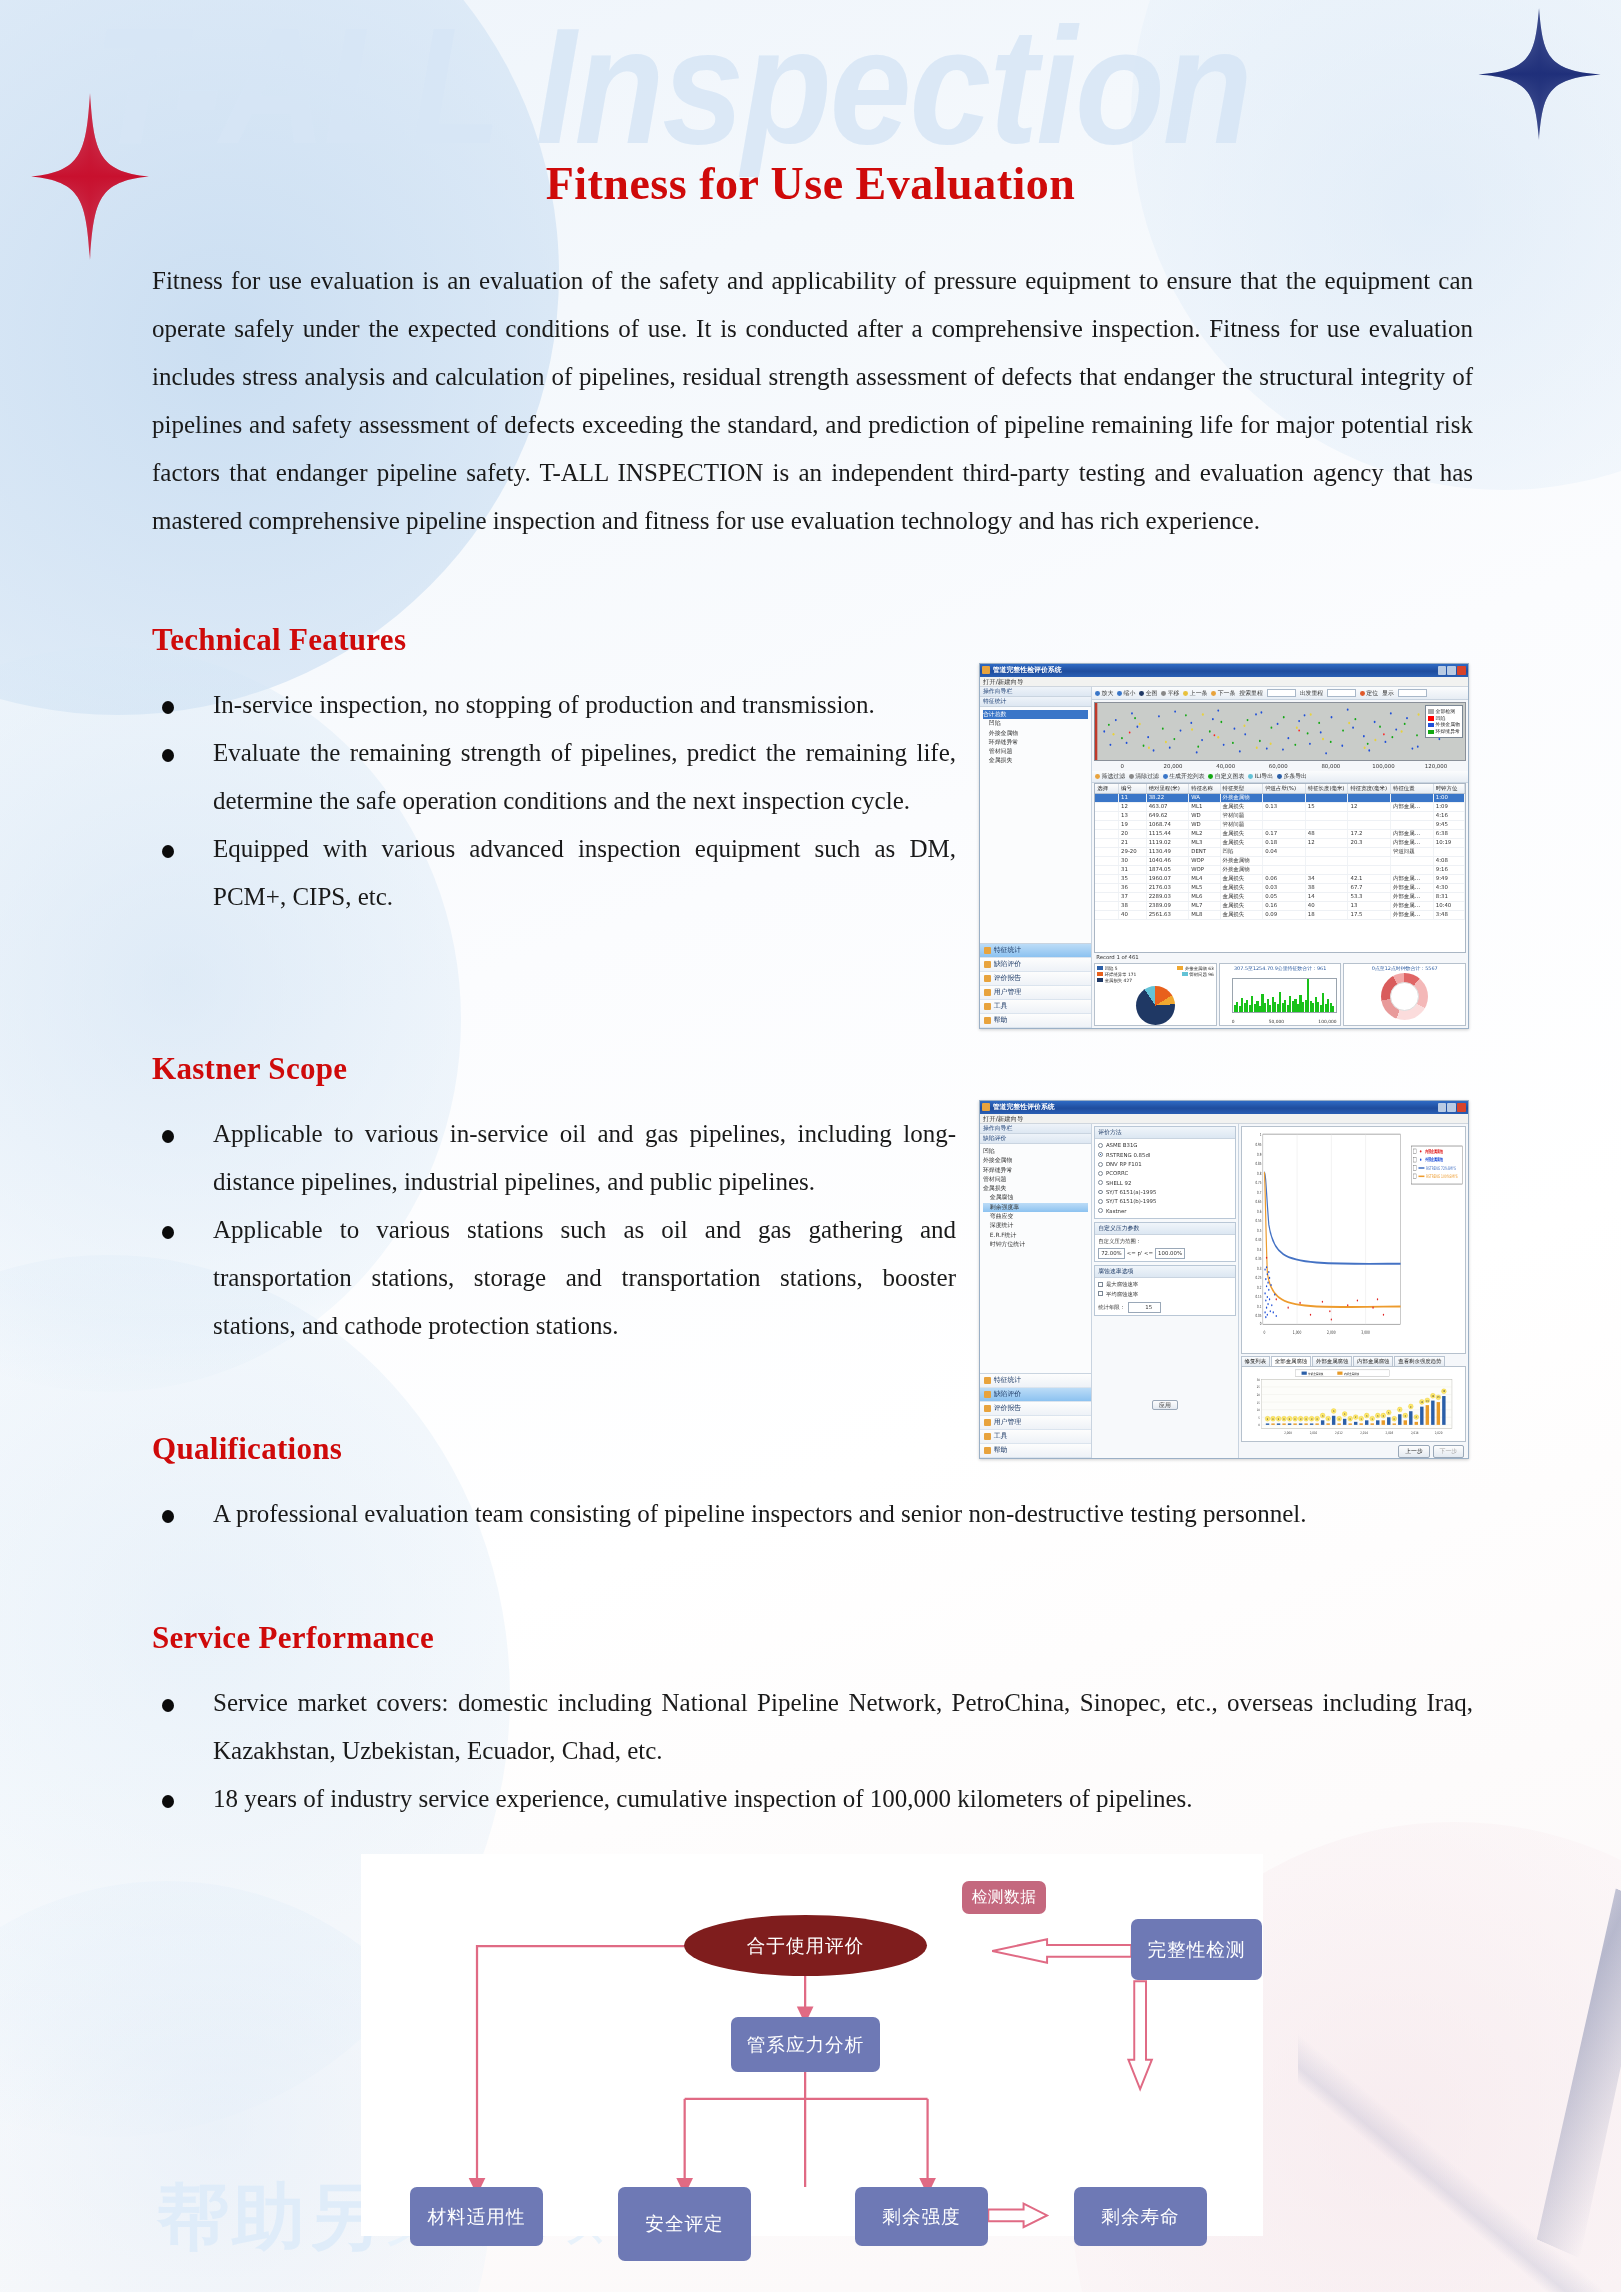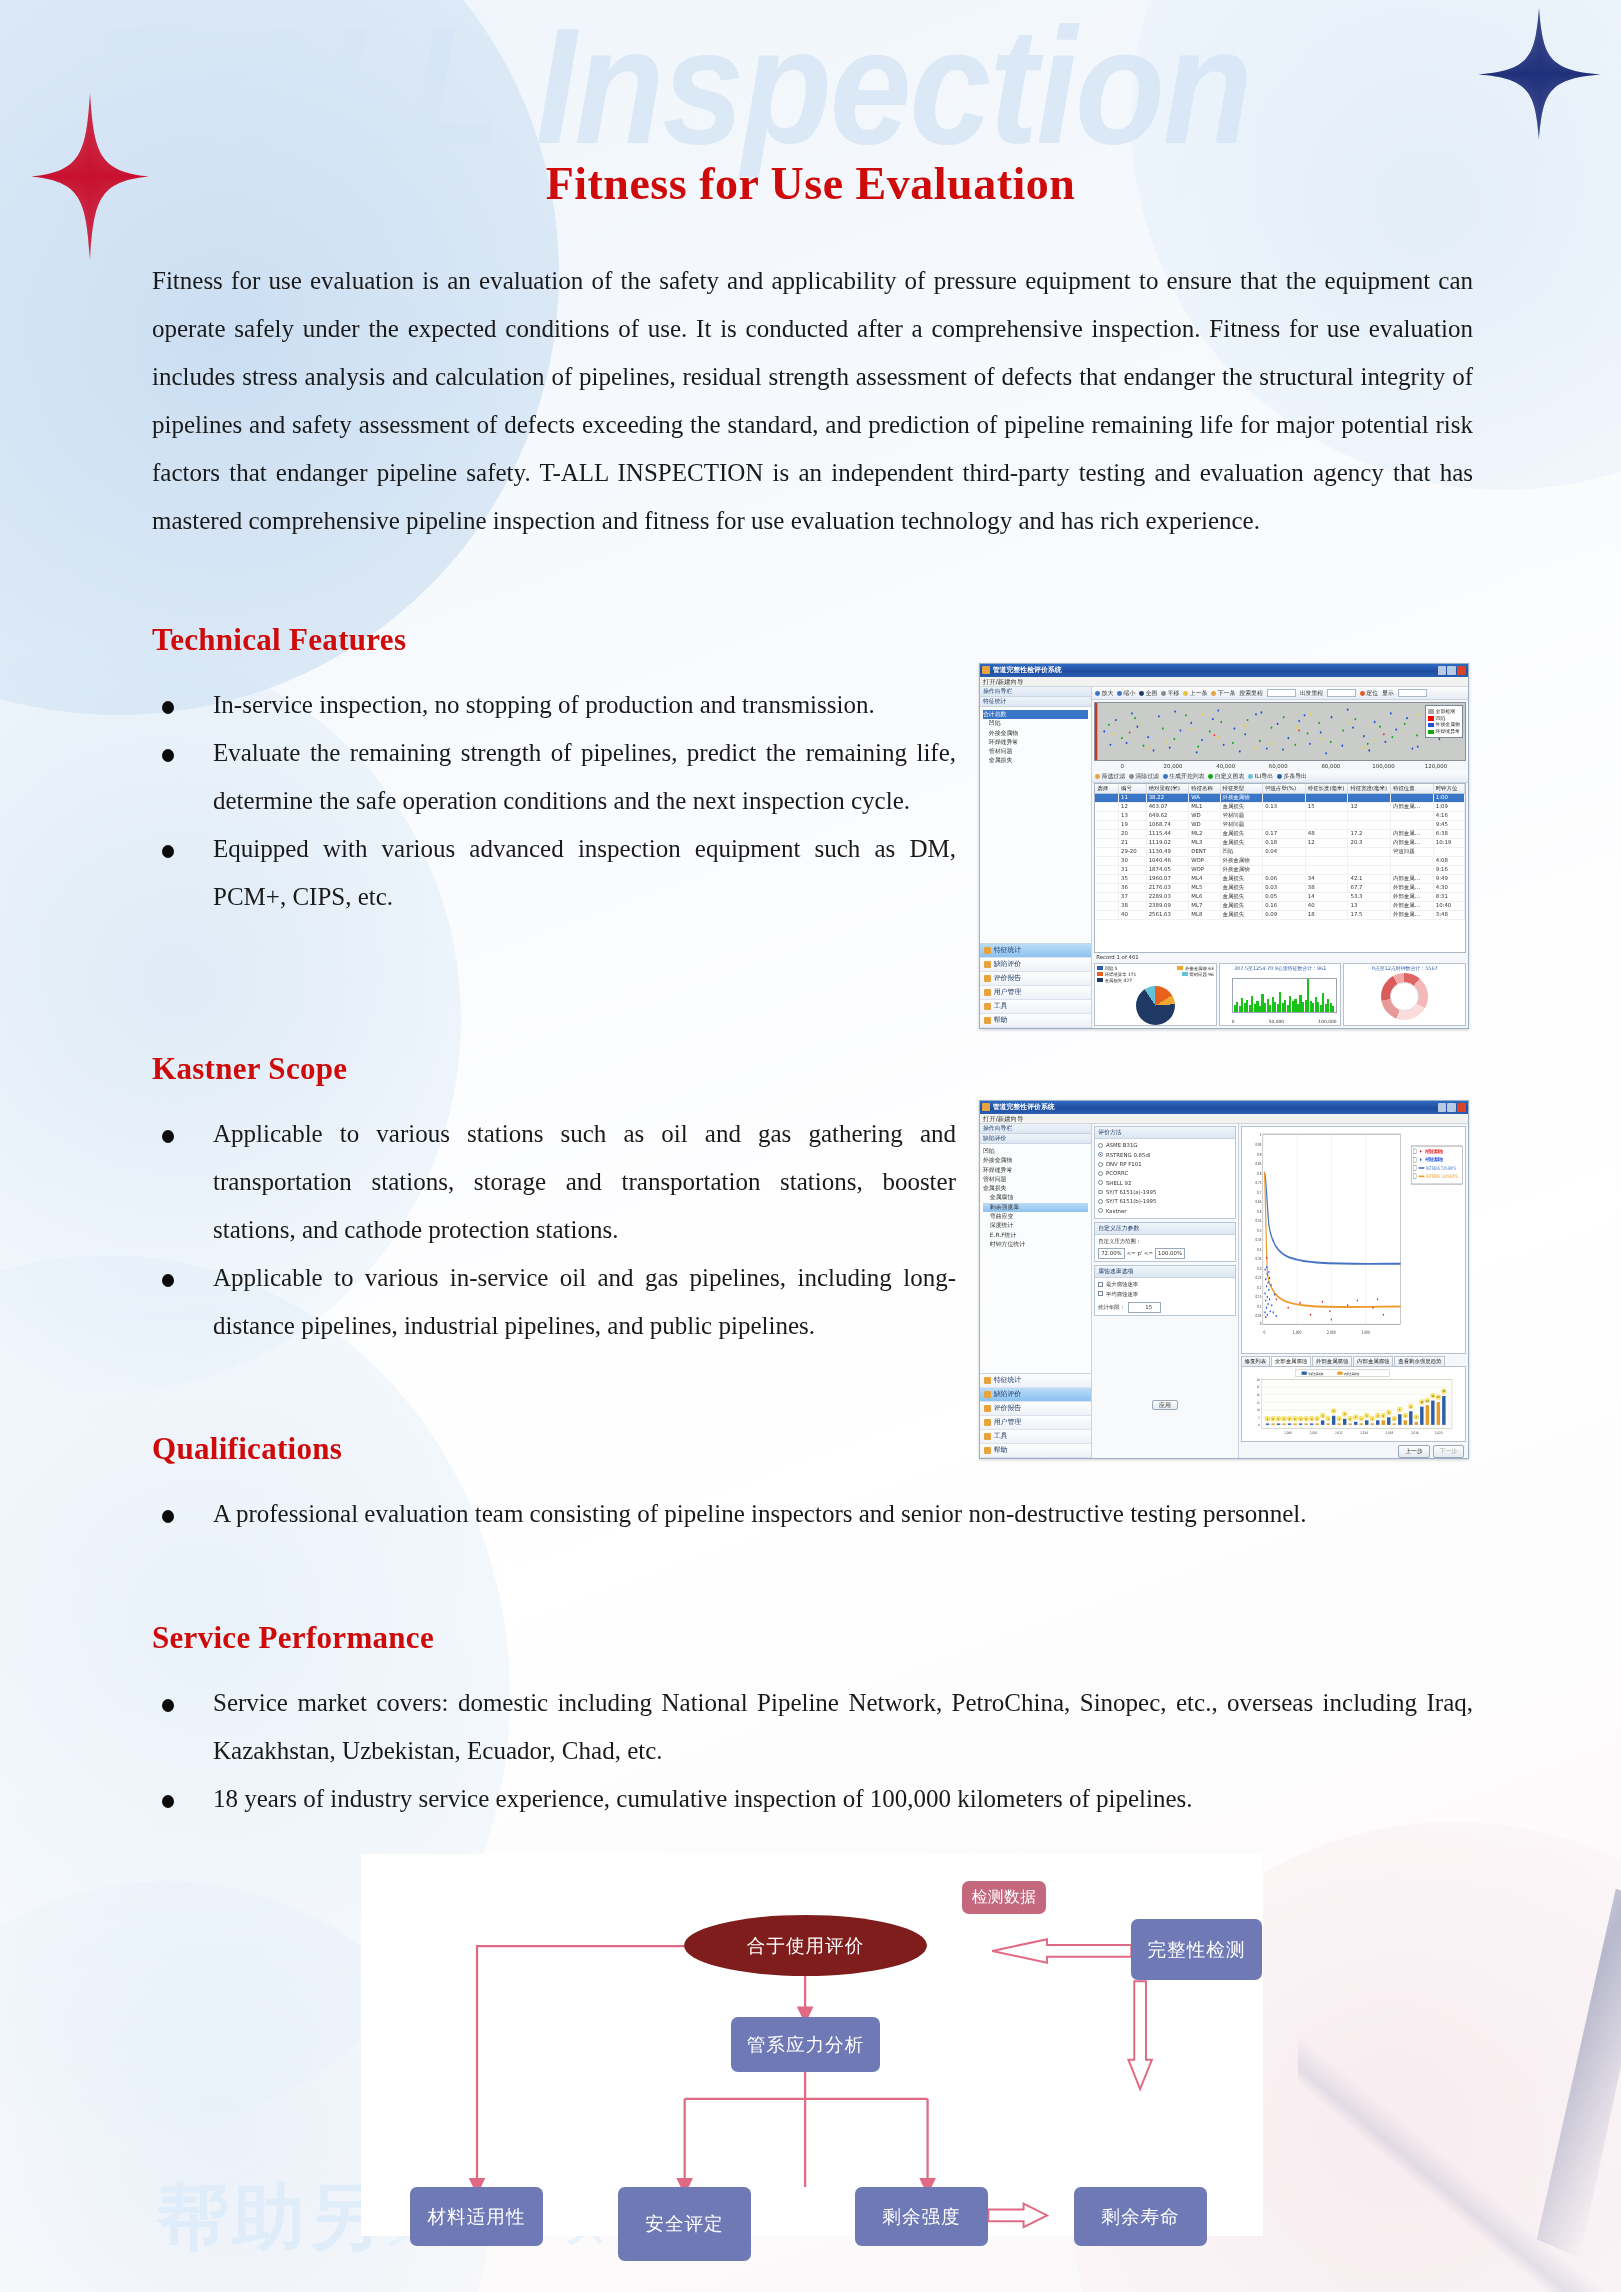--- a/index.html
+++ b/index.html
@@ -432,10 +432,10 @@
     <div class="section-head" style="left:152px;top:1051px;">Kastner Scope</div>
     <ul class="bullets" style="left:152px;top:1110px;width:804px;">
       <li>
-          <span>Applicable to various stations such as oil and gas gathering and transportation stations, storage and transportation stations, booster stations, and cathode protection stations.</span>
+          <span>Applicable to various in-service oil and gas pipelines, including long-distance pipelines, industrial pipelines, and public pipelines.</span>
         </li>
       <li>
-          <span>Applicable to various in-service oil and gas pipelines, including long-distance pipelines, industrial pipelines, and public pipelines.</span>
+          <span>Applicable to various stations such as oil and gas gathering and transportation stations, storage and transportation stations, booster stations, and cathode protection stations.</span>
         </li>
     </ul>
 

